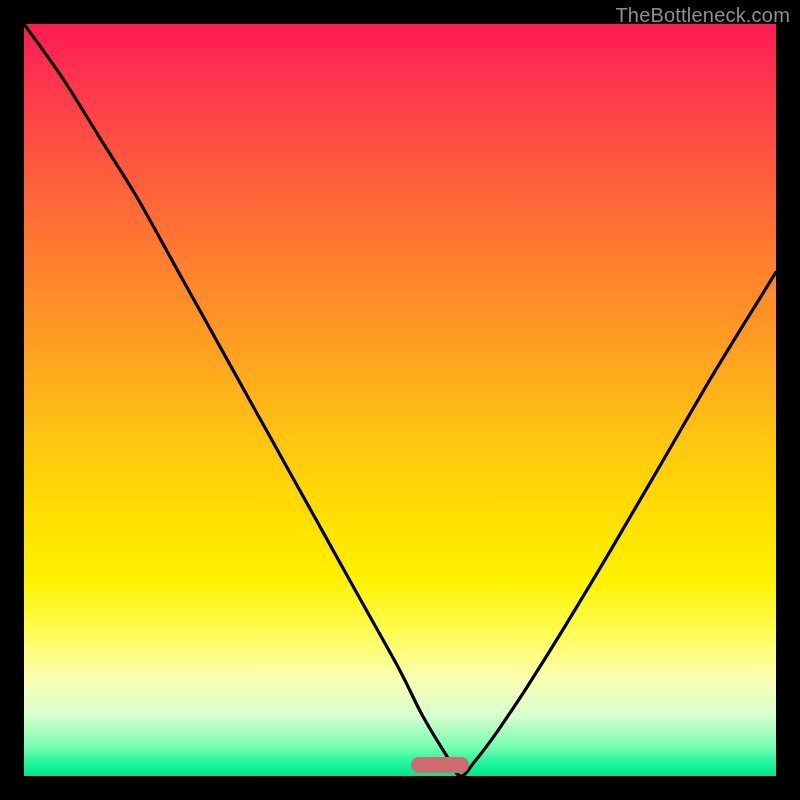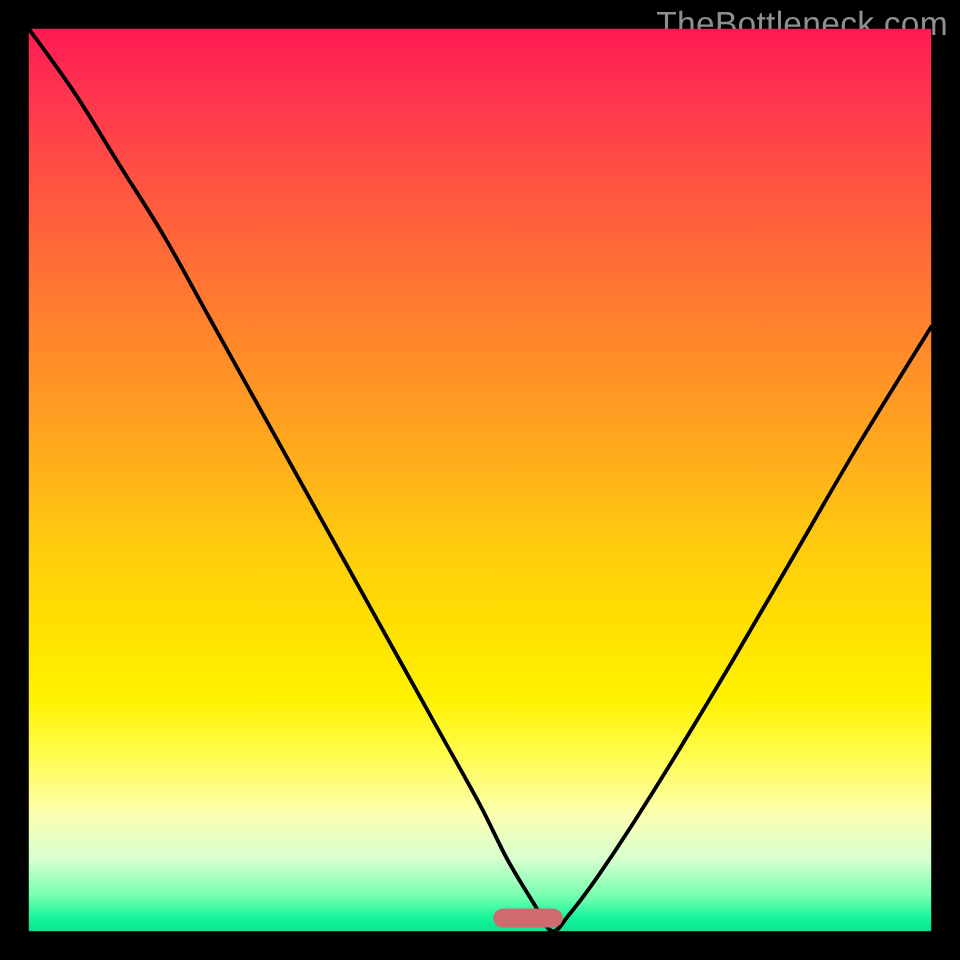--- a/index.html
+++ b/index.html
@@ -48,7 +48,7 @@
     top: 4px;
     right: 10px;
     color: #8f8f8f;
-    font-size: 28px;
+    font-size: 20px;
     font-weight: 500;
     letter-spacing: 0.2px;
     user-select: none;

